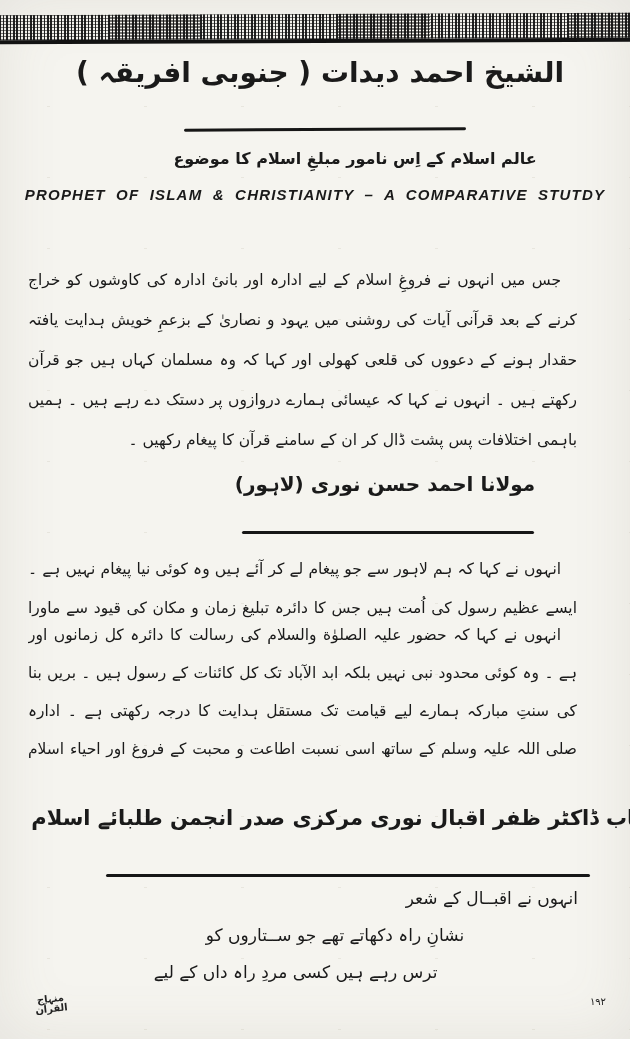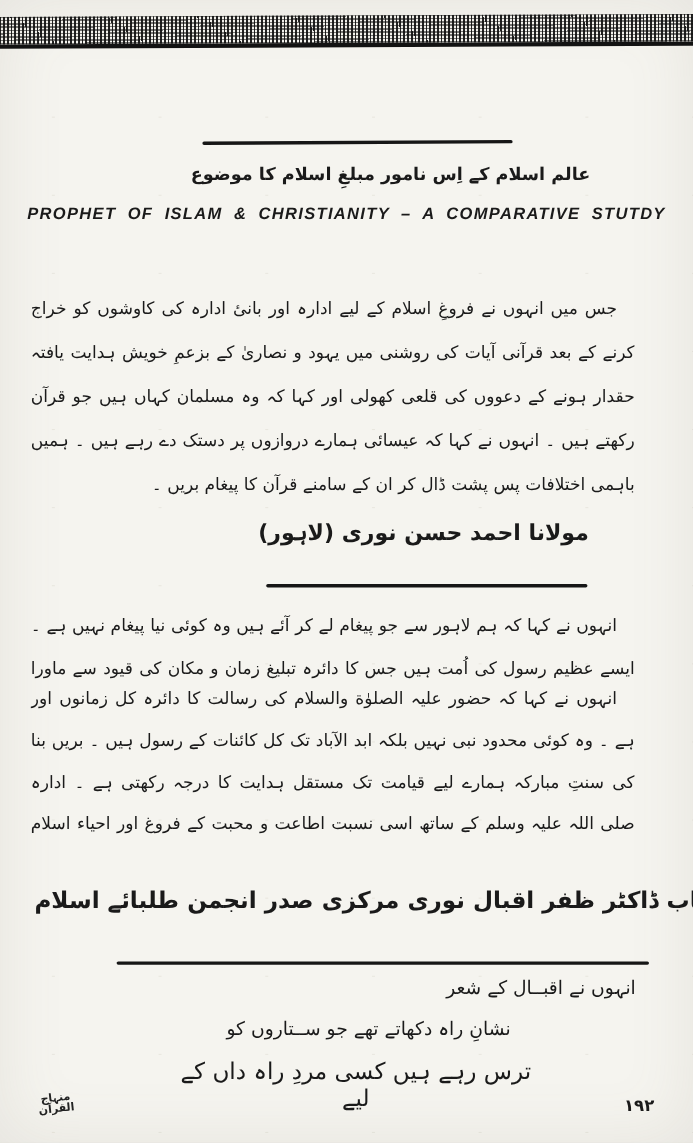--- a/index.html
+++ b/index.html
@@ -84,6 +84,7 @@
 
   <div class="band"></div>
 
+  <div class="abs urdu big-title">الشیخ احمد دیدات ( جنوبی افریقہ )</div>
   <div class="abs rule title-rule"></div>
 
   <div class="abs center english">PROPHET OF ISLAM &amp; CHRISTIANITY –  A COMPARATIVE STUTDY</div>

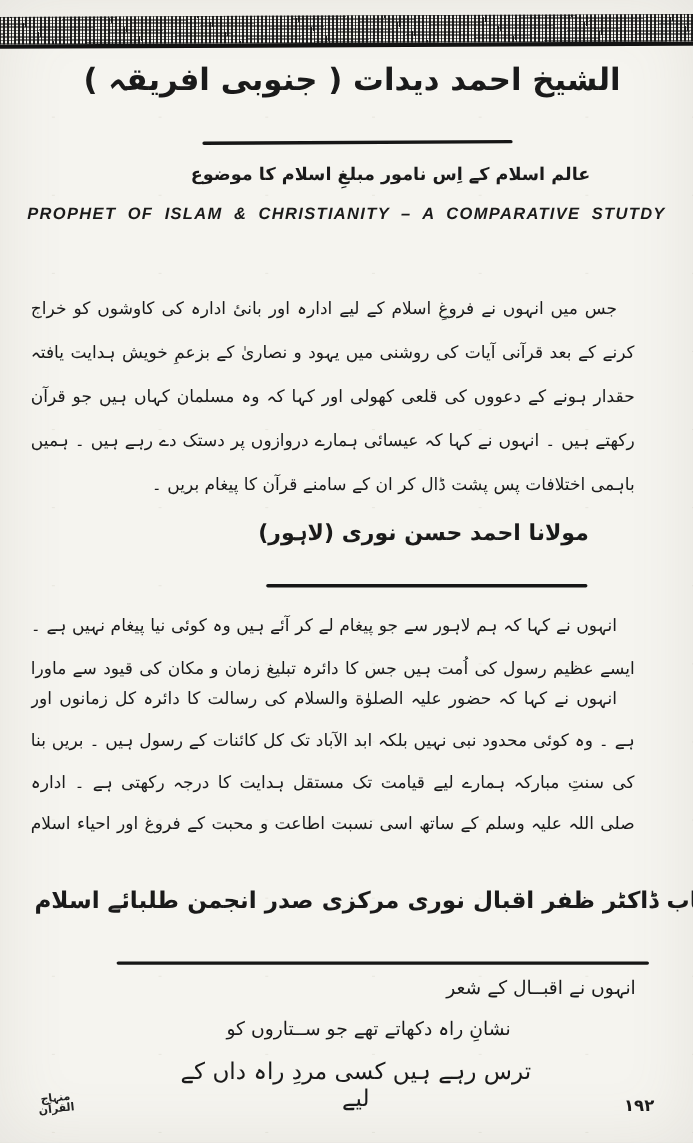--- a/index.html
+++ b/index.html
@@ -97,7 +97,7 @@
       <div class="tline">کرنے کے بعد قرآنی آیات کی روشنی میں یہود و نصاریٰ کے بزعمِ خویش ہدایت یافتہ اور جنت کے</div>
       <div class="tline">حقدار ہونے کے دعووں کی قلعی کھولی اور کہا کہ وہ مسلمان کہاں ہیں جو قرآن پڑھتے اور جہاد پر یقین</div>
       <div class="tline">رکھتے ہیں ۔ انہوں نے کہا کہ عیسائی ہمارے دروازوں پر دستک دے رہے ہیں ۔ ہمیں چاہیئے کہ</div>
-      <div class="tline last">باہمی اختلافات پس پشت ڈال کر ان کے سامنے قرآن کا پیغام بریں ۔</div>
+      <div class="tline last">باہمی اختلافات پس پشت ڈال کر ان کے سامنے قرآن کا پیغام رکھیں ۔</div>
     </div>
 
   <div class="abs urdu h2">مولانا احمد حسن نوری  (لاہور)</div>

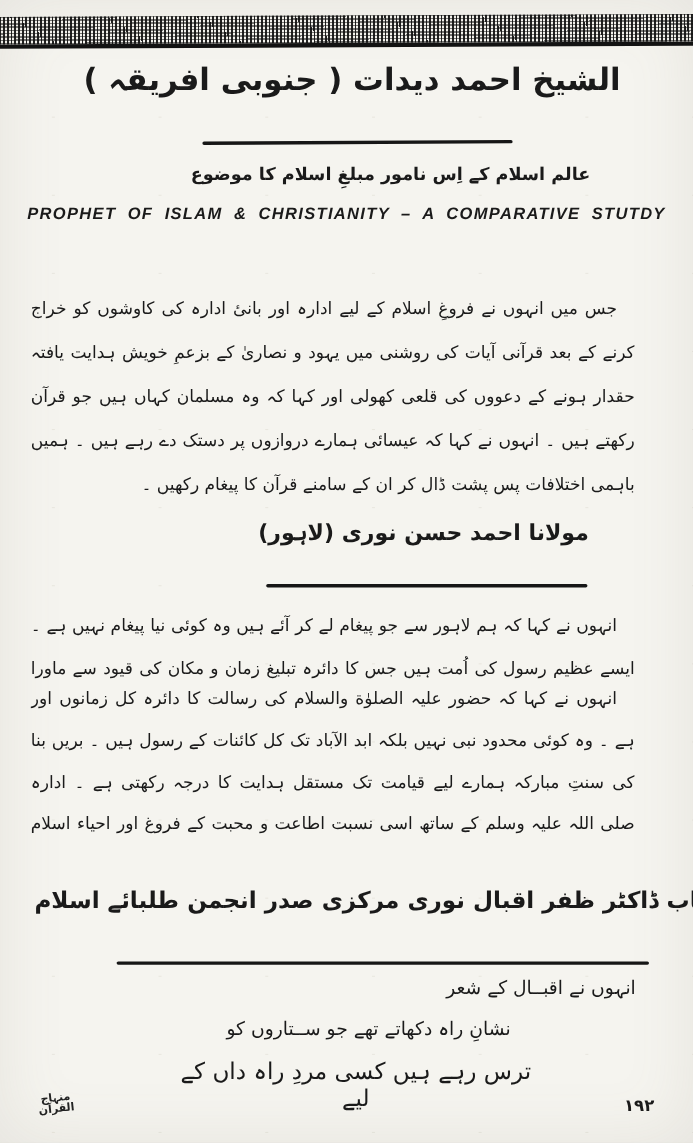--- a/index.html
+++ b/index.html
@@ -69,7 +69,7 @@
   .h3-rule{top:874px;left:106px;width:484px;}
   .poetry-intro{top:888px;left:278px;width:300px;text-align:right;font-size:17px;}
   .verse1{top:925px;left:165px;width:340px;font-size:17px;}
-  .verse2{top:962px;left:156px;width:335px;font-size:21px;}
+  .verse2{top:962px;left:128px;width:335px;font-size:17px;}
   .publisher{
     top:994px;left:24px;width:54px;
     font-size:10px;font-weight:bold;line-height:10px;

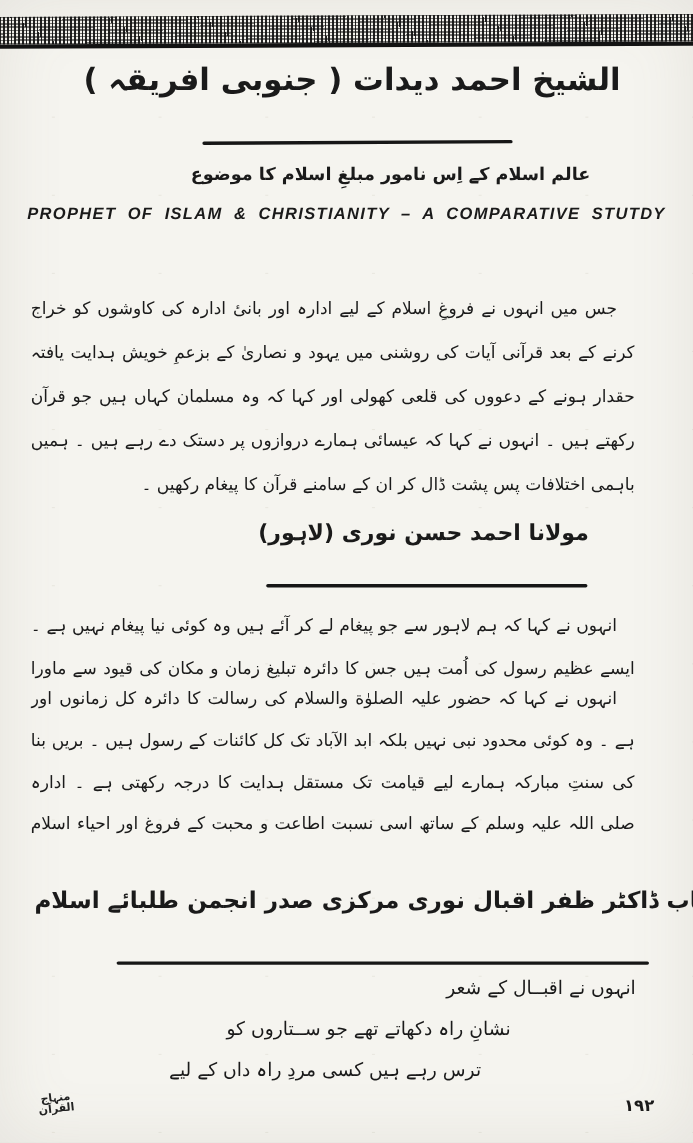--- a/index.html
+++ b/index.html
@@ -75,7 +75,7 @@
     font-size:10px;font-weight:bold;line-height:10px;
     transform:rotate(-6deg);text-align:center;color:#222;
   }
-  .pagenum{top:996px;left:556px;width:50px;text-align:center;font-size:15px;font-weight:bold;}
+  .pagenum{top:996px;left:556px;width:50px;text-align:right;font-size:10px;font-weight:normal;}
 </style>
 </head>
 <body>

